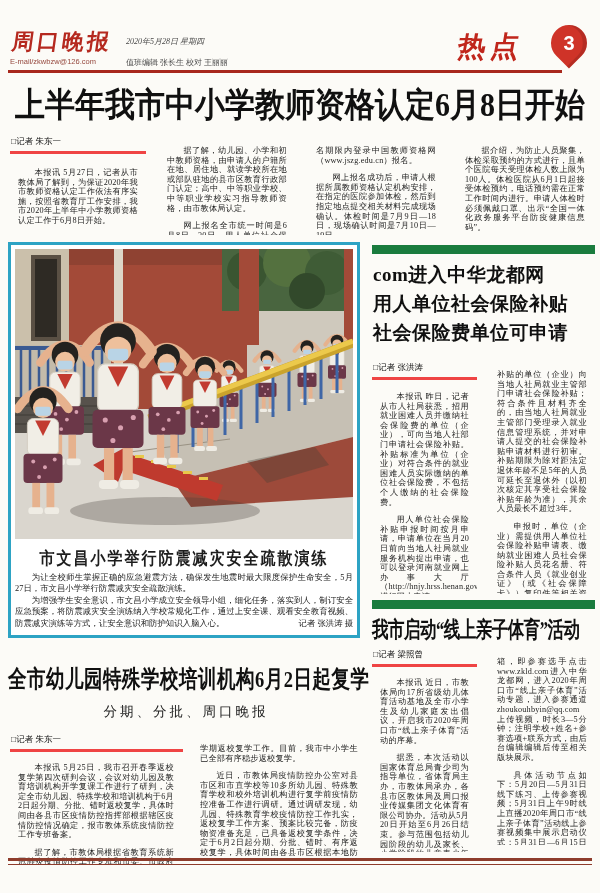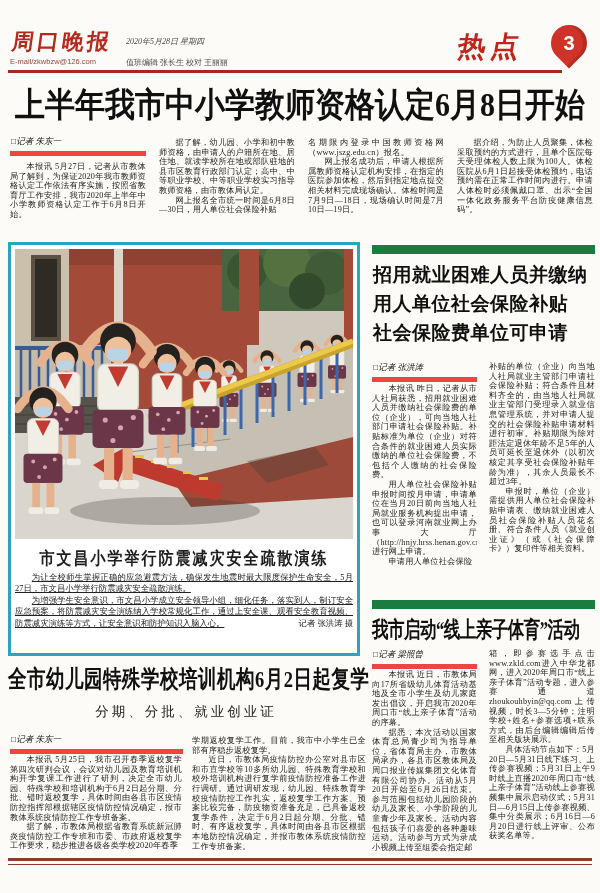--- a/index.html
+++ b/index.html
@@ -33,8 +33,8 @@
       color:#1c1c1c;overflow:hidden;}
   .bt p{margin:0;text-indent:2em;}
   .cont-first p:first-child{text-indent:0;}
-  .byline{font-size:8.5px;color:#111;border-bottom:5px solid #ef4444;padding:0 0 3px 1px;
-          font-family:"Liberation Sans",sans-serif;font-style:italic;}
+  .byline{font-size:8.5px;color:#111;border-bottom:3px solid #ef4444;padding:0 0 3px 1px;
+          font-family:"Liberation Sans",sans-serif;}
 
   
   .photo-box{left:8px;top:242px;width:352px;border:3px solid #2da3c4;background:#fff;

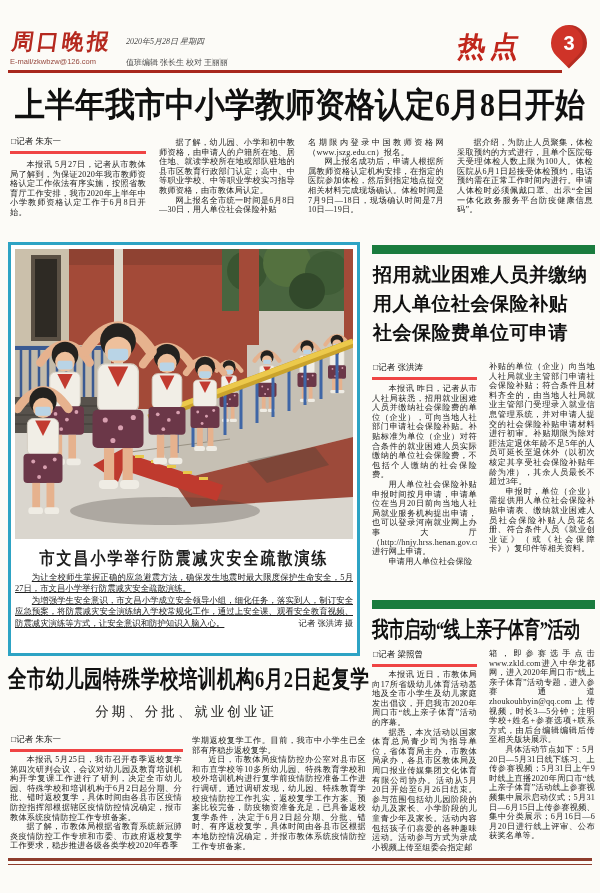--- a/index.html
+++ b/index.html
@@ -31,7 +31,7 @@
   
   .bt{font-size:8.2px;line-height:9.6px;letter-spacing:.2px;text-align:justify;
       color:#1c1c1c;overflow:hidden;}
-  .bt p{margin:0;text-indent:2em;}
+  .bt p{margin:8px;text-indent:2em;}
   .cont-first p:first-child{text-indent:0;}
   .byline{font-size:8.5px;color:#111;border-bottom:3px solid #ef4444;padding:0 0 3px 1px;
           font-family:"Liberation Sans",sans-serif;}

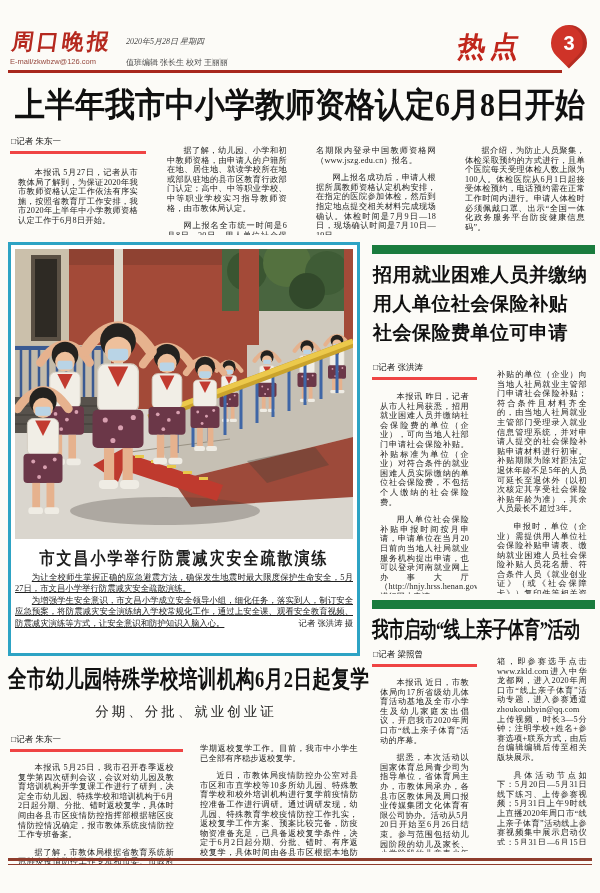--- a/index.html
+++ b/index.html
@@ -190,7 +190,7 @@
 
   <div class="abs greenbar" style="top:245px;"></div>
   <div class="abs ins-hl sec-hl">
-    <div>招用就业困难人员并缴纳</div>
+    <div>com进入中华龙都网</div>
     <div>用人单位社会保险补贴</div>
     <div>社会保险费单位可申请</div>
   </div>

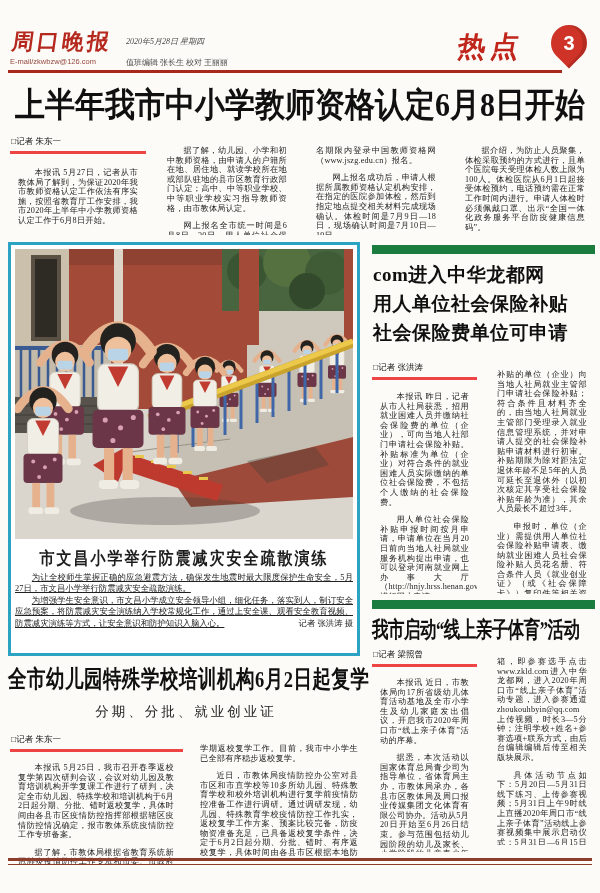--- a/index.html
+++ b/index.html
@@ -38,7 +38,7 @@
 
   
   .photo-box{left:8px;top:242px;width:352px;border:3px solid #2da3c4;background:#fff;
-             padding:4px 4px 24px;box-sizing:border-box;}
+             padding:4px 4px 6px;box-sizing:border-box;}
   .cap-title{text-align:center;font-size:15px;font-weight:bold;letter-spacing:2px;
              margin:6px 0 4px;transform:scaleY(1.15);}
   .cap{font-size:8.4px;line-height:11.4px;text-align:justify;margin:0;text-indent:2em;color:#222;text-decoration:underline;}

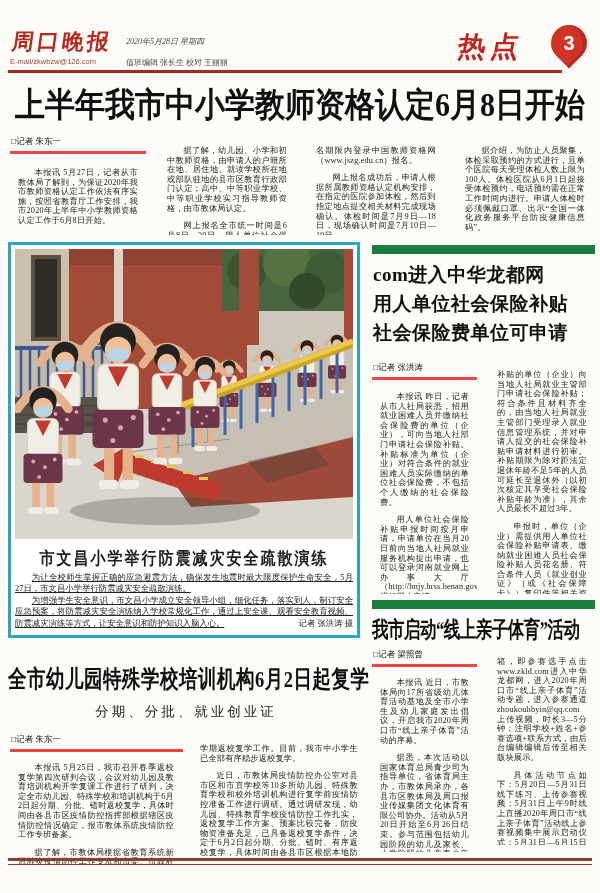--- a/index.html
+++ b/index.html
@@ -41,7 +41,7 @@
              padding:4px 4px 6px;box-sizing:border-box;}
   .cap-title{text-align:center;font-size:15px;font-weight:bold;letter-spacing:2px;
              margin:6px 0 4px;transform:scaleY(1.15);}
-  .cap{font-size:8.4px;line-height:11.4px;text-align:justify;margin:0;text-indent:2em;color:#222;text-decoration:underline;}
+  .cap{font-size:8.4px;line-height:11.4px;text-align:justify;margin:0;text-indent:2em;color:#222;}
   .credit{float:right;text-indent:0;}
 
   .greenbar{left:372px;width:223px;height:9px;background:#1a7c3e;}

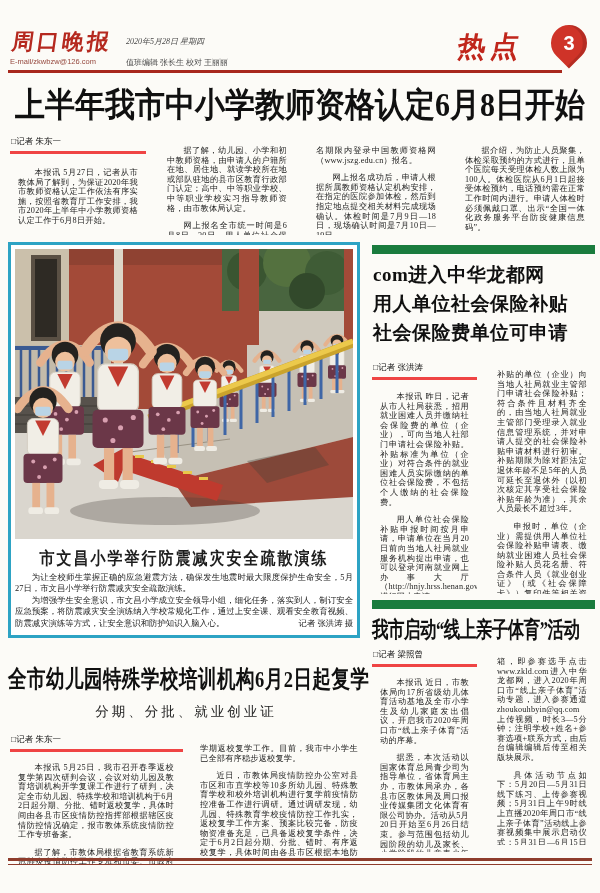--- a/index.html
+++ b/index.html
@@ -218,7 +218,7 @@
     </div>
 
   <div class="abs reopen-hl sec-hl">全市幼儿园特殊学校培训机构6月2日起复学</div>
-  <div class="abs reopen-sub">分期、分批、就业创业证</div>
+  <div class="abs reopen-sub">分期、分批、周口晚报</div>
   <div class="abs byline" style="left:10px;top:734px;width:172px;">□记者 朱东一</div>
   <div class="abs bt" style="left:10px;top:755px;width:172px;height:110px;">
       <p>本报讯 5月25日，我市召开春季返校复学第四次研判会议，会议对幼儿园及教育培训机构开学复课工作进行了研判，决定全市幼儿园、特殊学校和培训机构于6月2日起分期、分批、错时返校复学，具体时间由各县市区疫情防控指挥部根据辖区疫情防控情况确定，报市教体系统疫情防控工作专班备案。</p>

